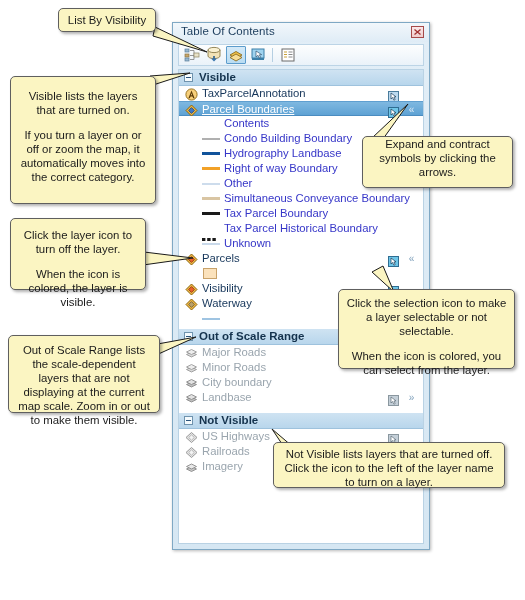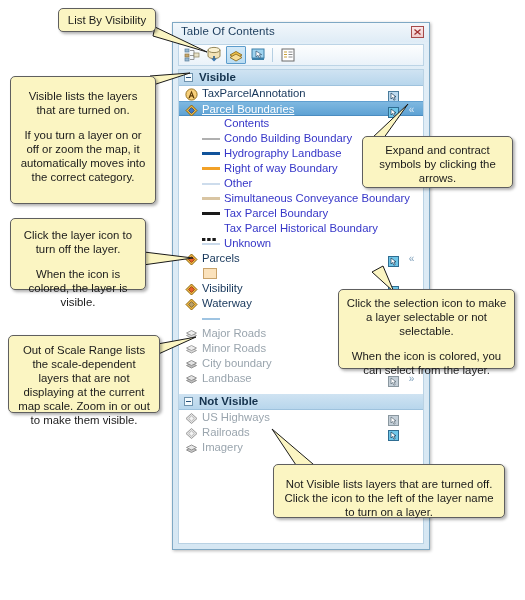--- a/index.html
+++ b/index.html
@@ -543,7 +543,7 @@
     <p>Out of Scale Range lists the scale-dependent layers that are not displaying at the current map scale. Zoom in or out to make them visible.</p>
   </div>
 
-  <div class="callout" style="left:362px;top:136px;width:151px;height:52px;padding-top:6px">
+  <div class="callout" style="left:362px;top:136px;width:151px;height:52px;padding-top:0">
     <p>Expand and contract symbols by clicking the arrows.</p>
   </div>
 

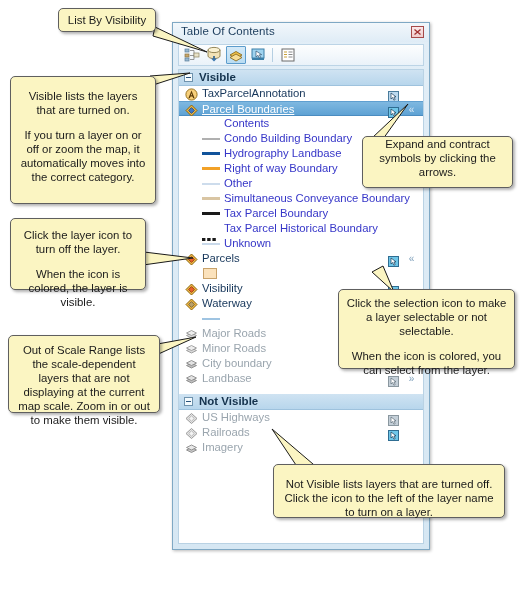--- a/index.html
+++ b/index.html
@@ -413,6 +413,10 @@
         <span class="sym-label"></span>
       </div>
 
+      <div class="grp-row" style="margin-top:3px">
+        <span class="grp-toggle"></span>
+        <span class="grp-label">Out of Scale Range</span>
+      </div>
 
       <div class="layer-row dim">
         <span class="layer-icon">

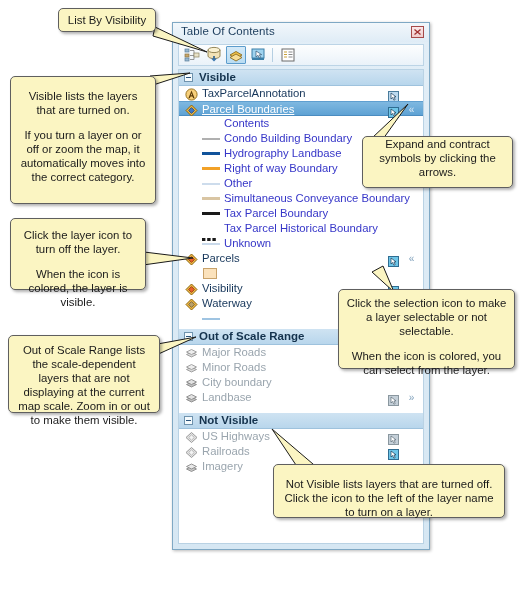--- a/index.html
+++ b/index.html
@@ -556,7 +556,7 @@
     <p>When the icon is colored, you can select from the layer.</p>
   </div>
 
-  <div class="callout" style="left:273px;top:464px;width:232px;height:54px;padding-top:12px">
+  <div class="callout" style="left:273px;top:442px;width:232px;height:46px;padding-top:4px">
     <p>Not Visible lists layers that are turned off. Click the icon to the left of the layer name to turn on a layer.</p>
   </div>
 

